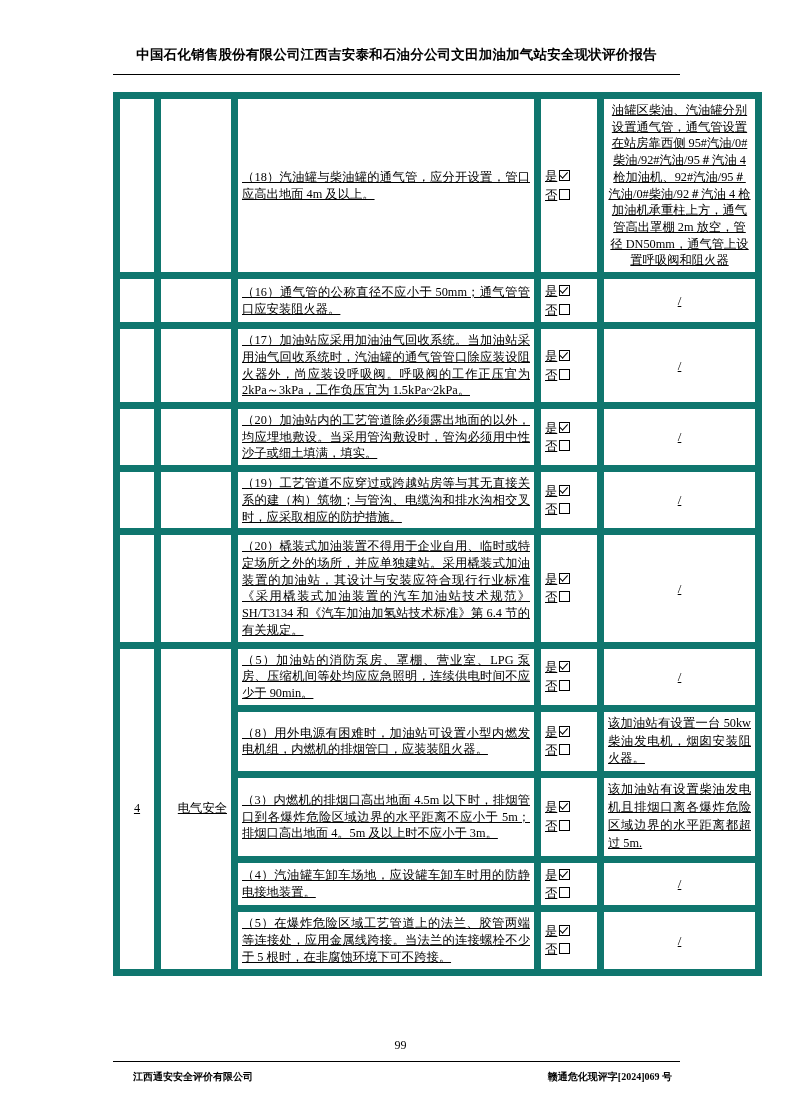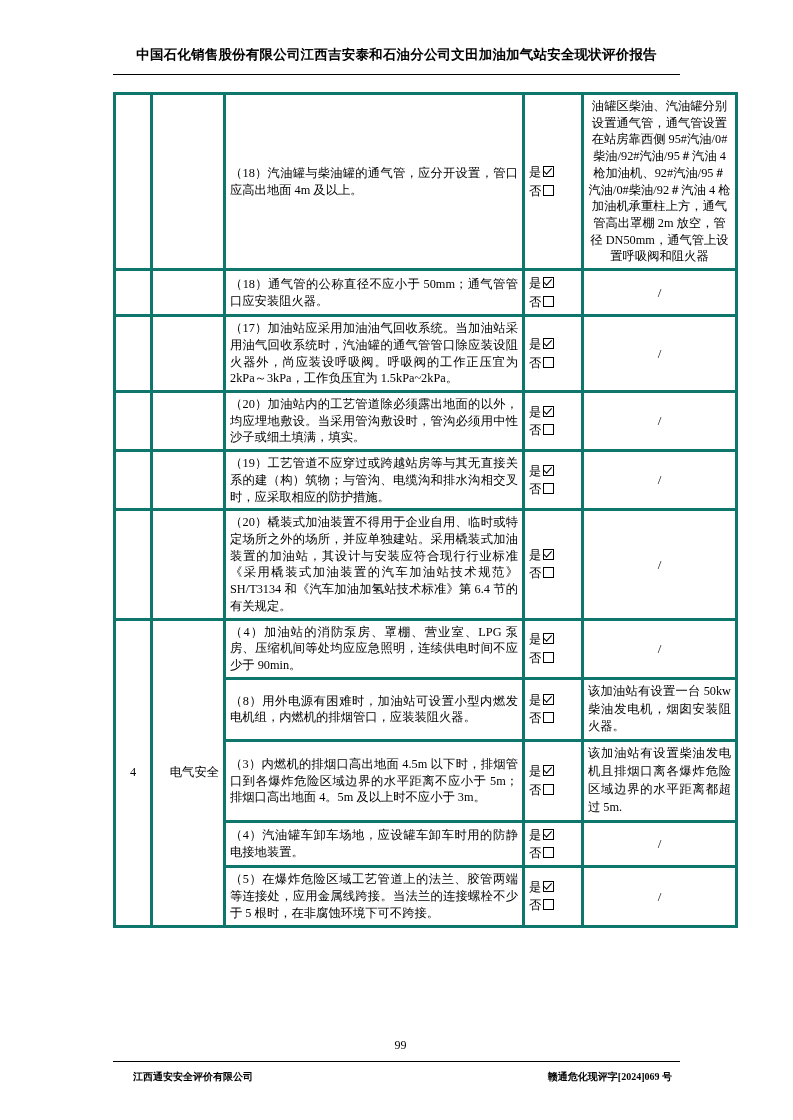--- a/index.html
+++ b/index.html
@@ -51,9 +51,10 @@
     line-height: 1.36;
   }
   .doc-table td {
-    border: 3px solid #0f766e;
+    border: 7px solid #0f766e;
     padding: 3px 4px;
     vertical-align: middle;
+    text-decoration: underline;
   }
   .col-no { width: 26px; text-align: center; }
   .col-cat { width: 62px; text-align: right; }

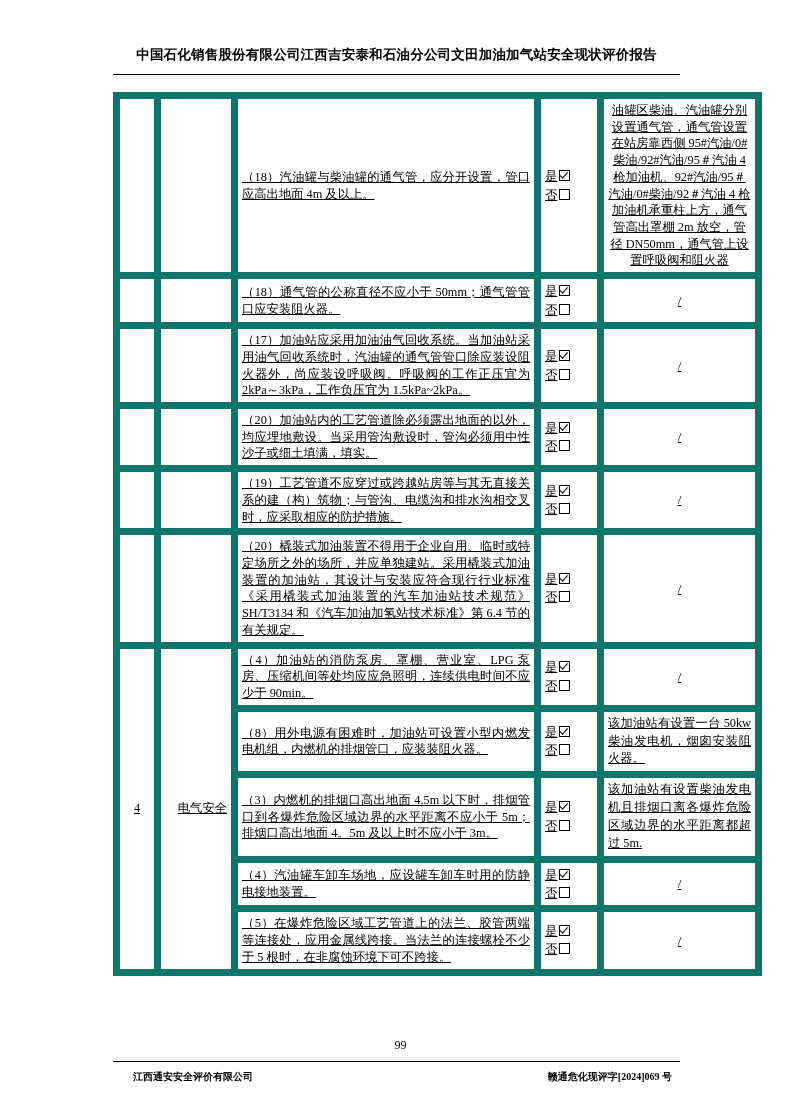--- a/index.html
+++ b/index.html
@@ -141,7 +141,7 @@
       <tr>
         <td class="col-no"></td>
         <td class="col-cat"></td>
-        <td class="col-item">（18）通气管的公称直径不应小于 50mm；通气管管口应安装阻火器。</td>
+        <td class="col-item">（16）通气管的公称直径不应小于 50mm；通气管管口应安装阻火器。</td>
         <td class="col-yn">
           <span class="yn-line"><span>是</span><span class="box checked"></span></span>
           <span class="yn-line"><span>否</span><span class="box"></span></span>

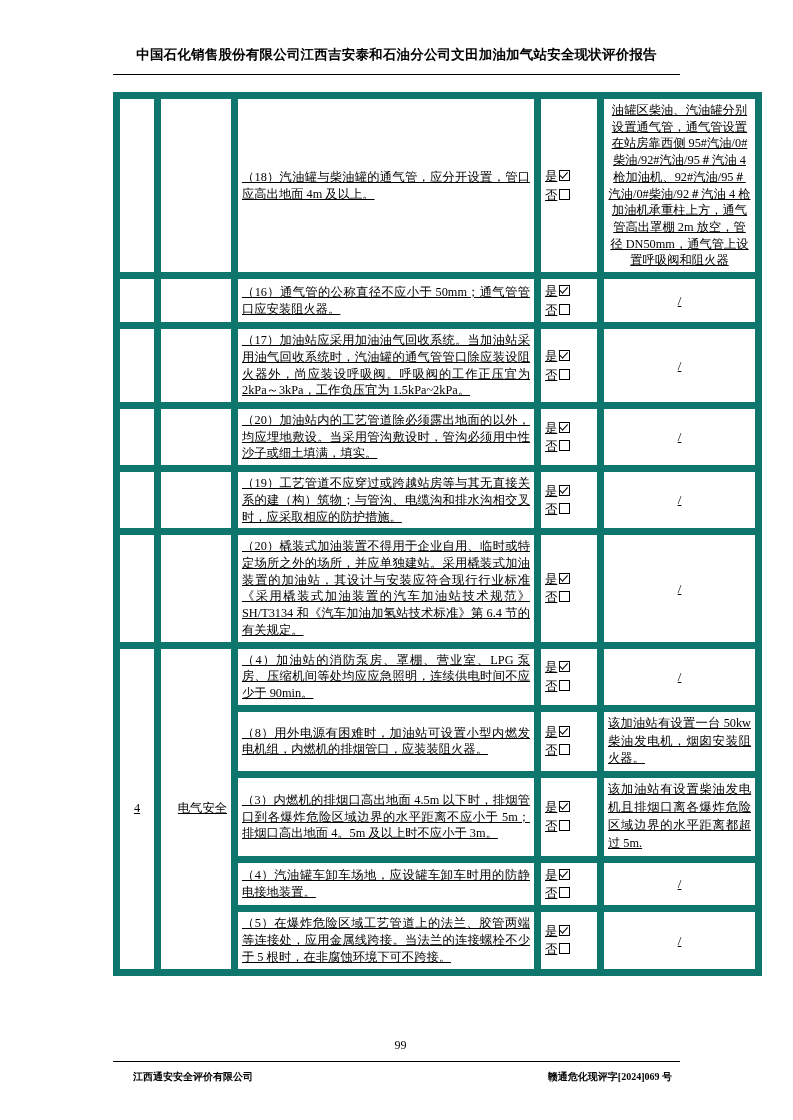--- a/index.html
+++ b/index.html
@@ -196,7 +196,7 @@
       <tr>
         <td class="col-no" rowspan="5">4</td>
         <td class="col-cat" rowspan="5">电气安全</td>
-        <td class="col-item">（4）加油站的消防泵房、罩棚、营业室、LPG 泵房、压缩机间等处均应应急照明，连续供电时间不应少于 90min。</td>
+        <td class="col-item">（5）加油站的消防泵房、罩棚、营业室、LPG 泵房、压缩机间等处均应应急照明，连续供电时间不应少于 90min。</td>
         <td class="col-yn">
           <span class="yn-line"><span>是</span><span class="box checked"></span></span>
           <span class="yn-line"><span>否</span><span class="box"></span></span>

